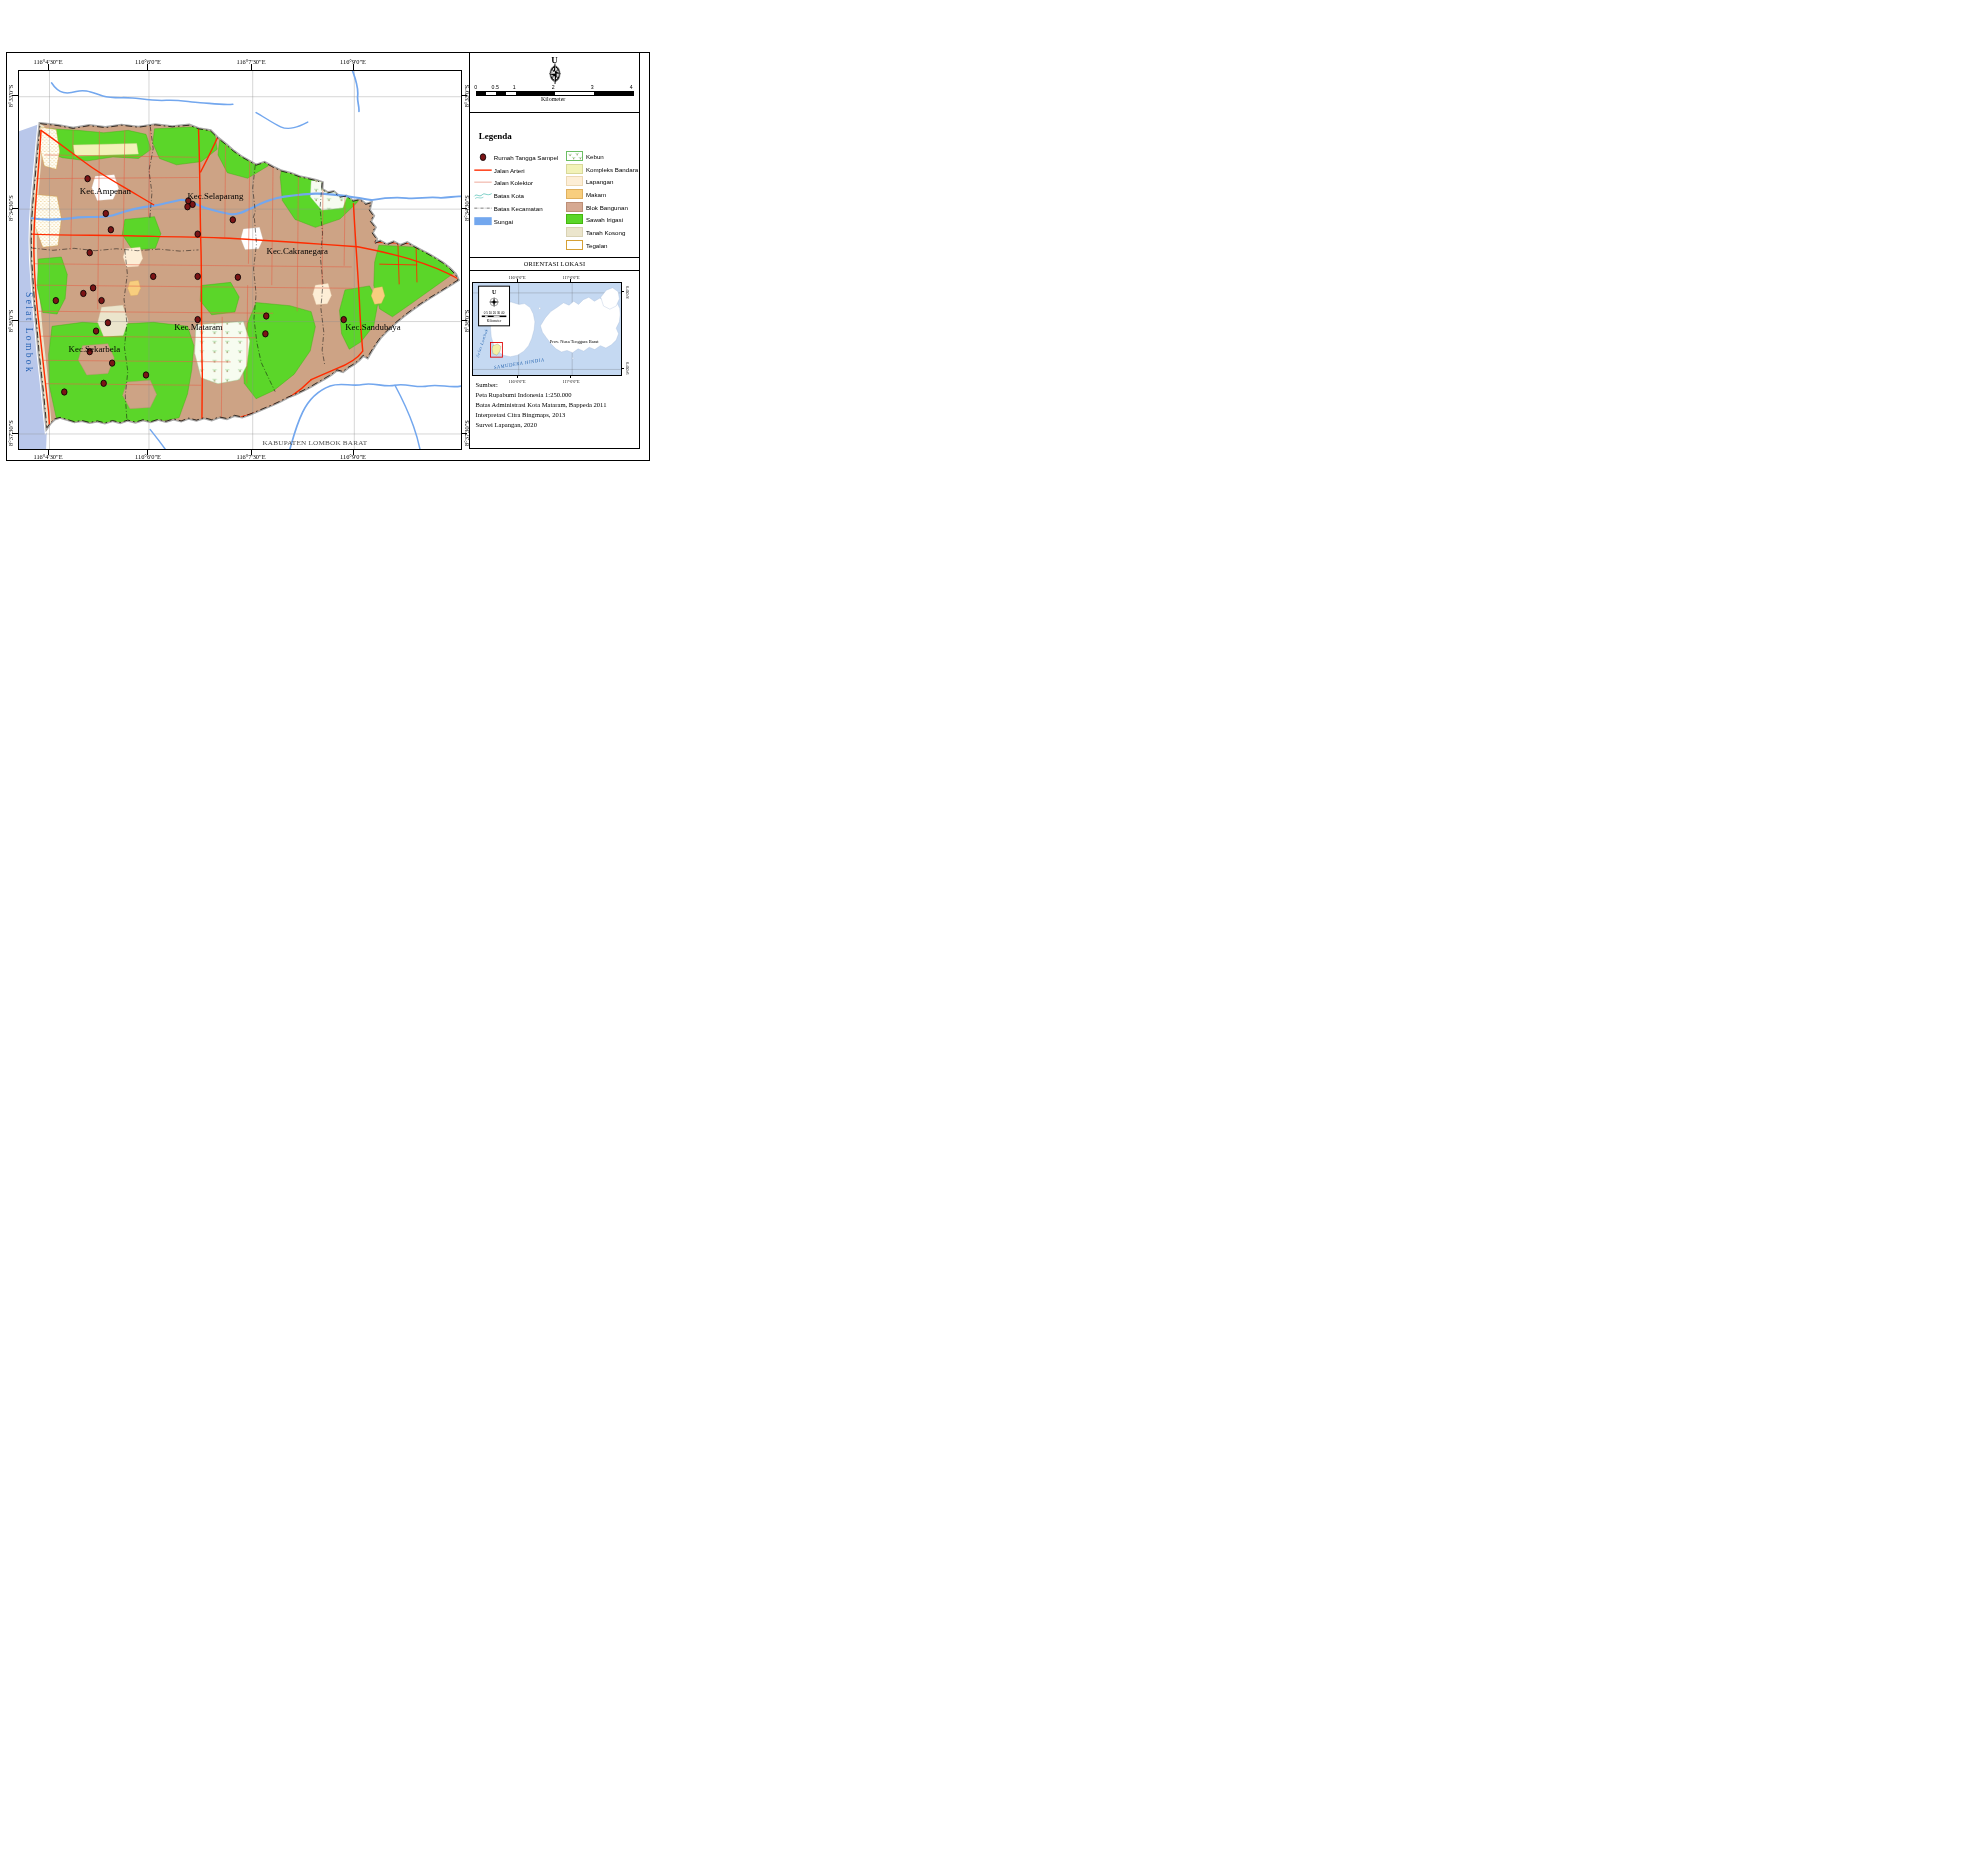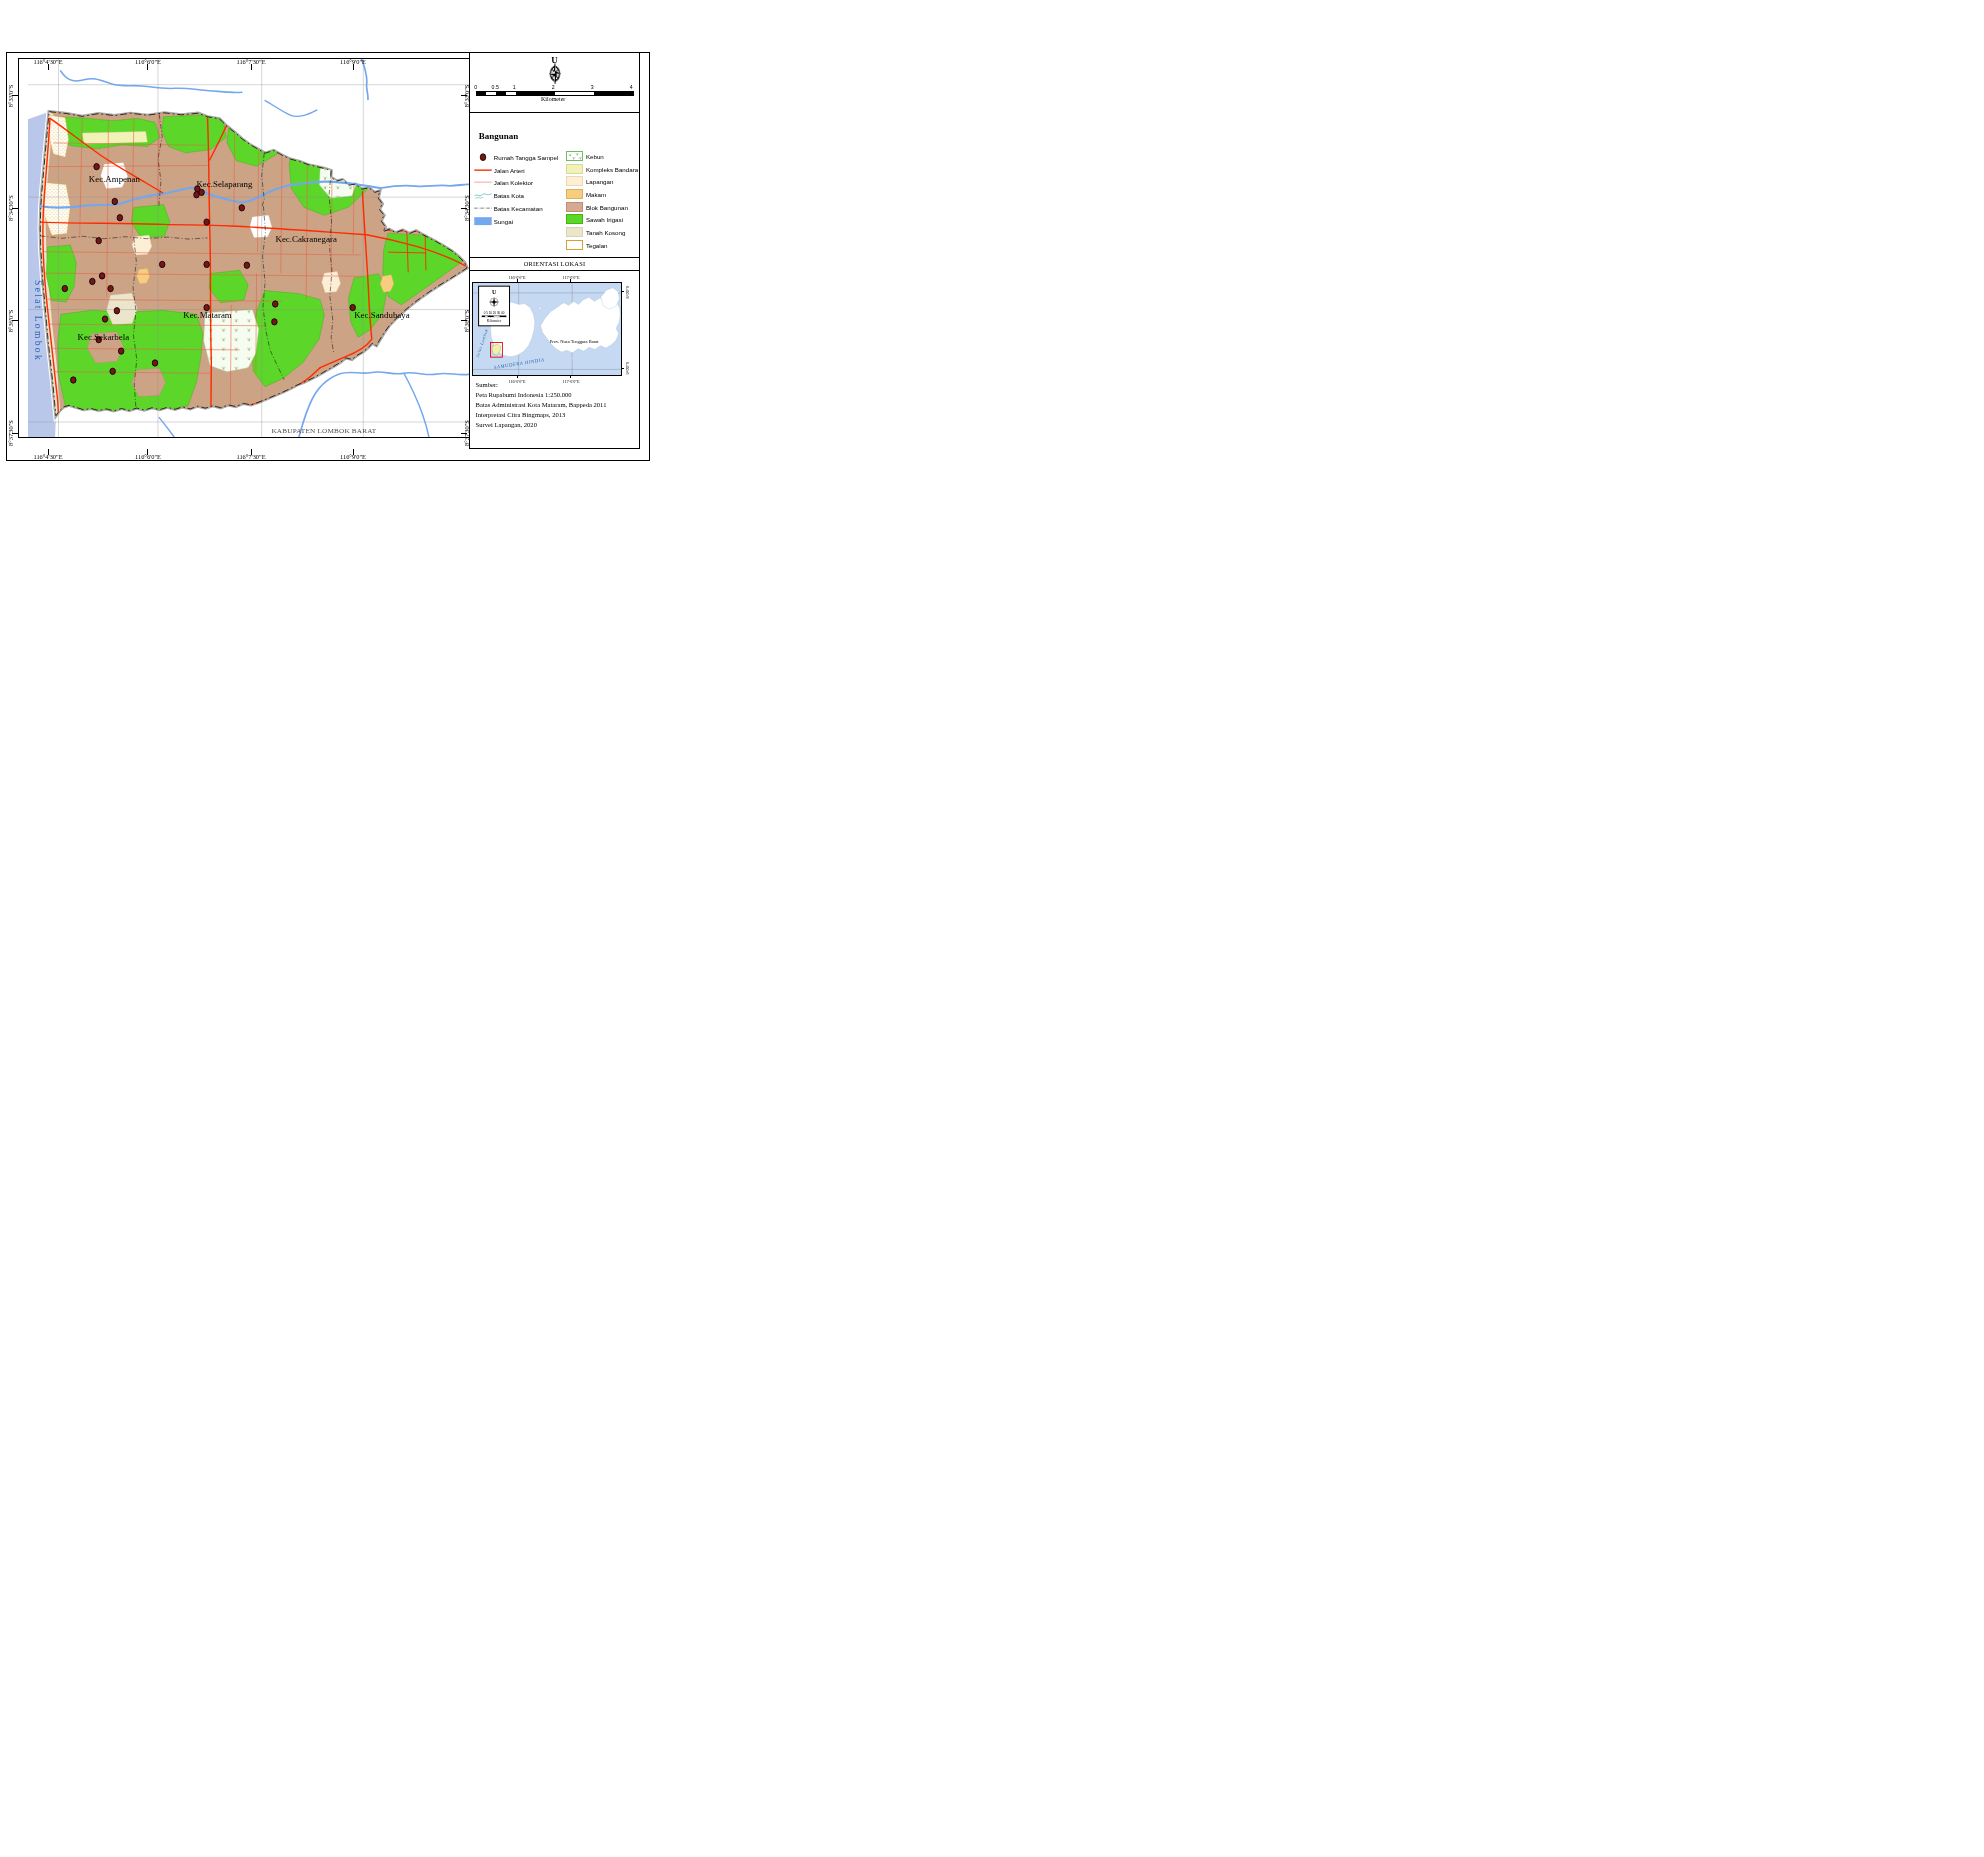--- a/index.html
+++ b/index.html
@@ -326,7 +326,7 @@
       </div>
     <div class="divider" style="top:59px"></div>
 
-    <div class="legend-title">Bangunan</div>
+    <div class="legend-title">Legenda</div>
     <div id="legend-left">
         <div class="leg-row" style="left: 3.2px; top: 98px; width: 89px;">
           <div class="leg-sym">

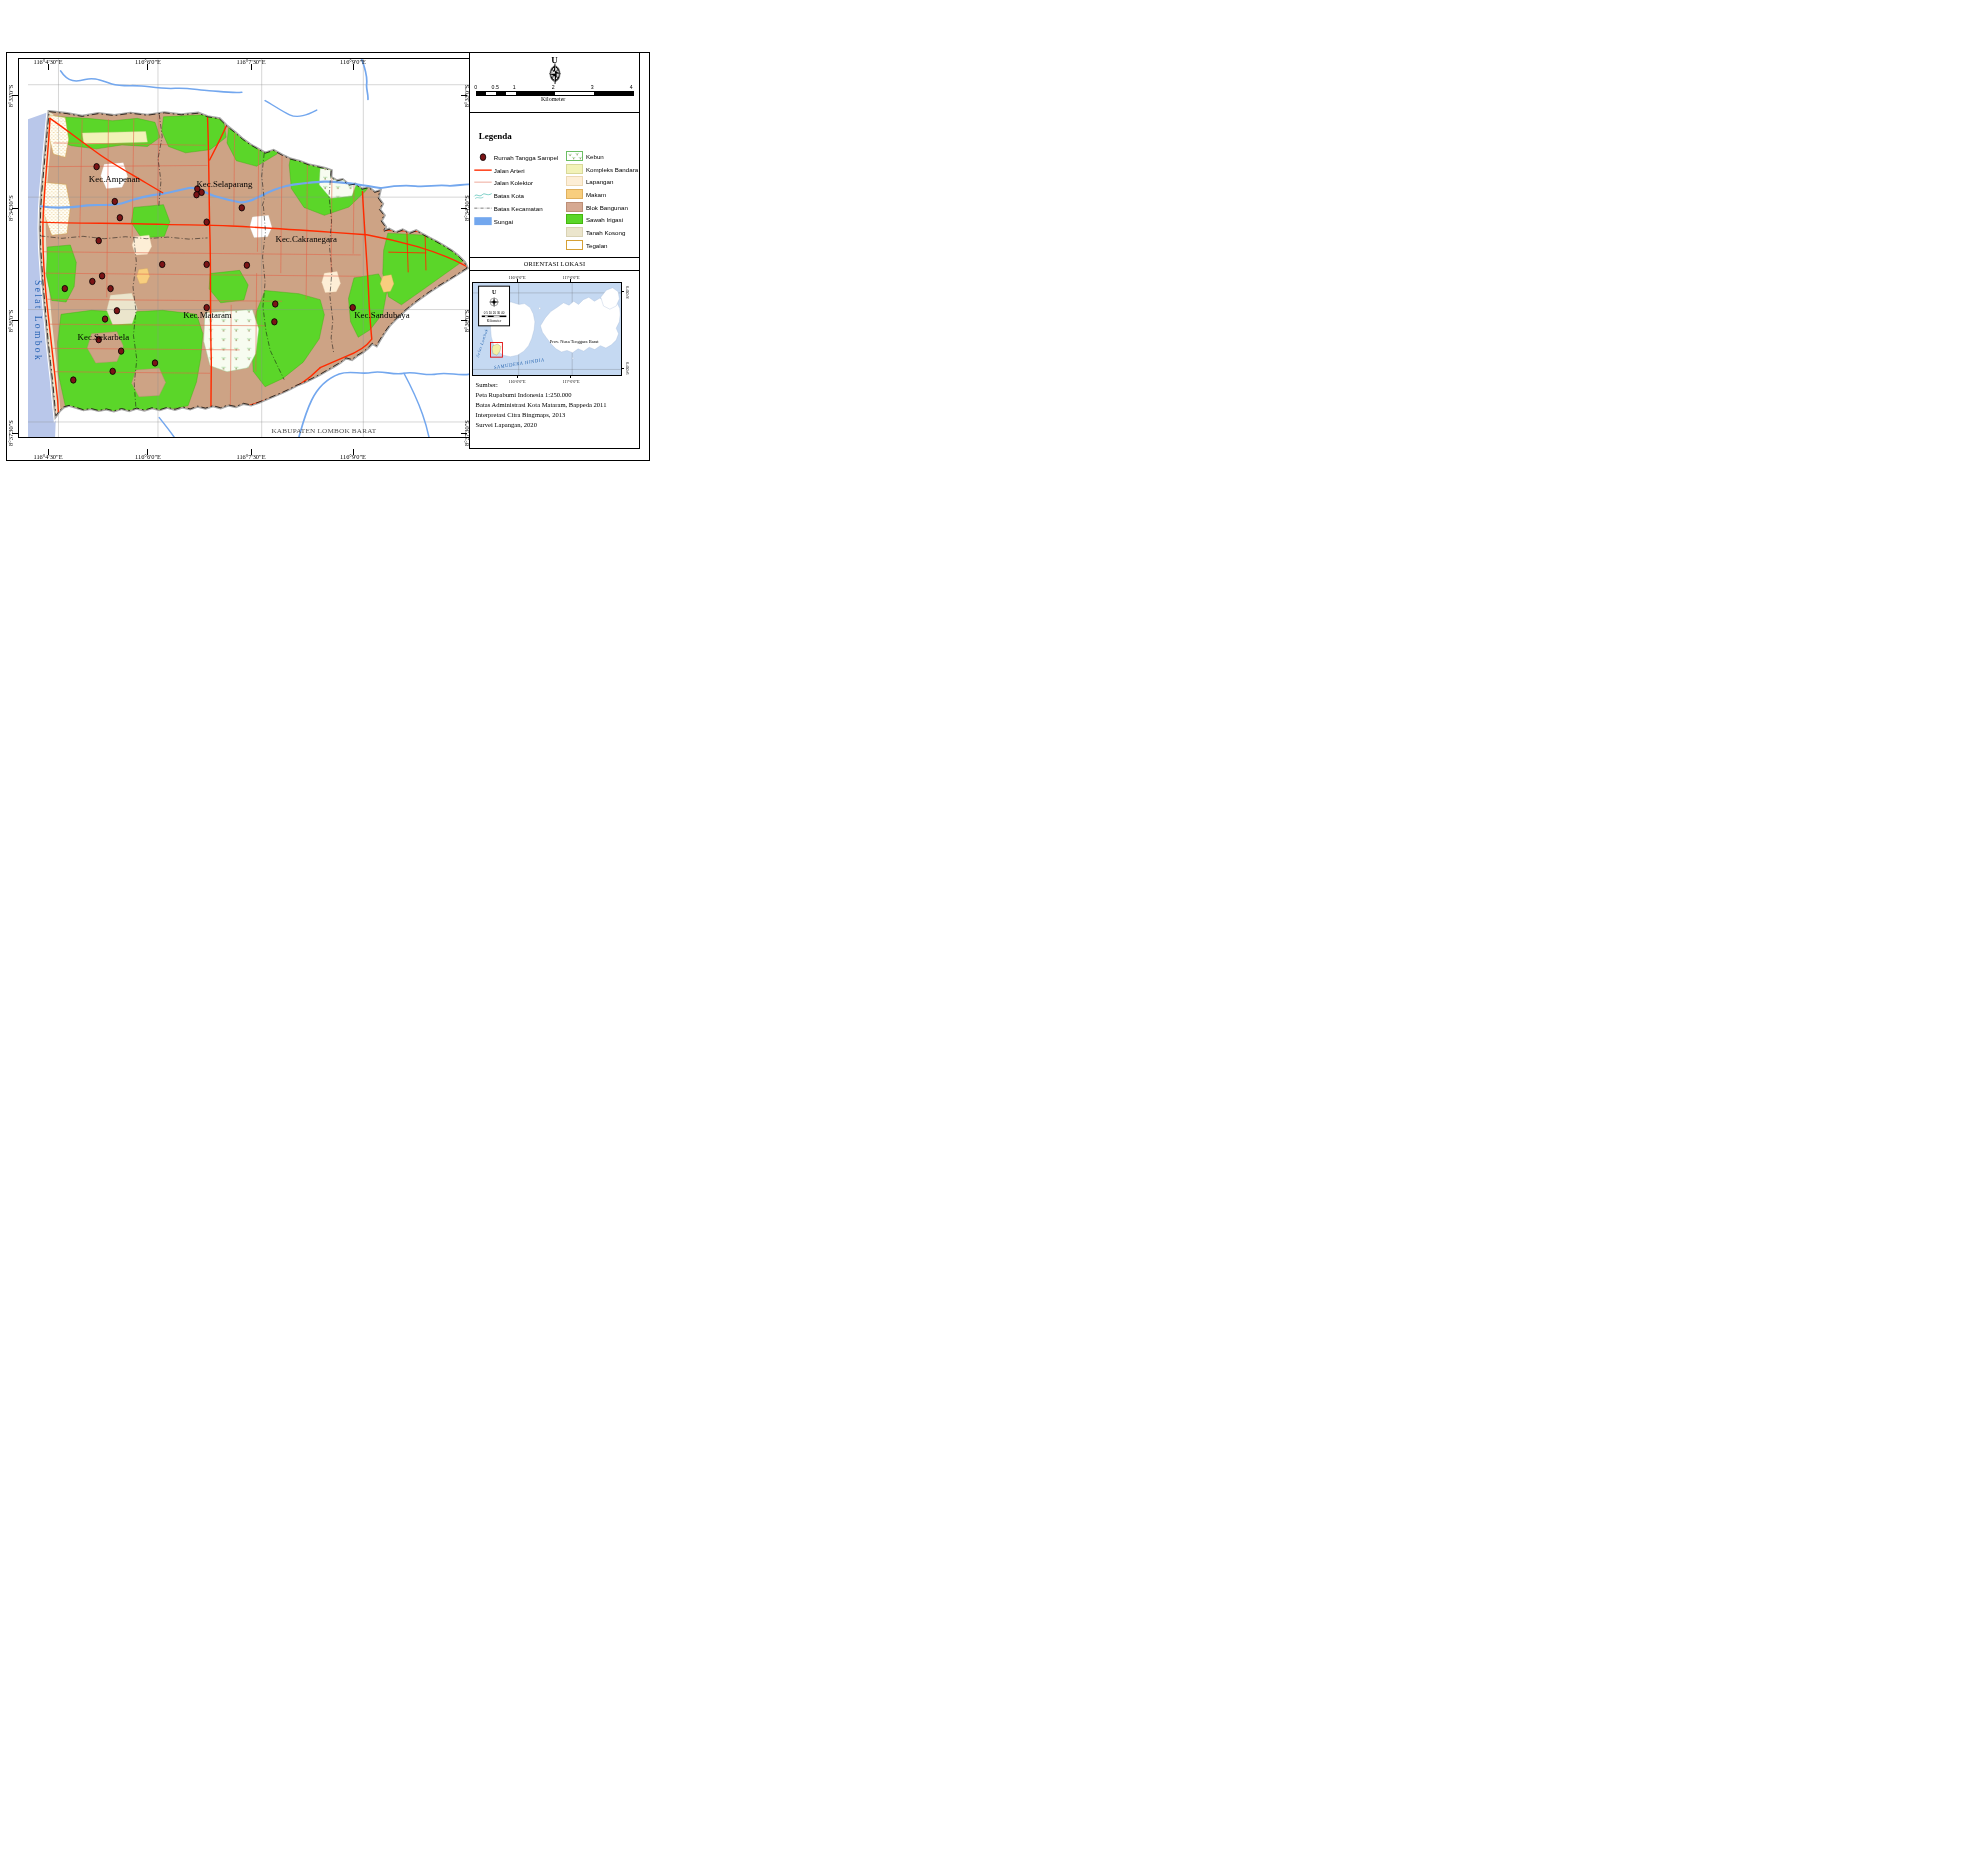--- a/index.html
+++ b/index.html
@@ -8,8 +8,8 @@
   .outer-border{position:absolute;left:6px;top:52px;width:644px;height:409px;
         border:1px solid #000;box-sizing:border-box;}
   
-  .map-frame{position:absolute;left:17.5px;top:58px;width:442px;height:378px;
-        border:1.2px solid #000;box-sizing:content-box;background:#fff;padding-left:9px;}
+  .map-frame{position:absolute;left:17.5px;top:70px;width:442px;height:378px;
+        border:1.2px solid #000;box-sizing:content-box;background:#fff;}
   .map-frame svg{display:block;width:442px;height:378px;}
   .coord-label{position:absolute;font-size:6.4px;color:#000;white-space:nowrap;
         transform:translate(-50%,-50%);}

